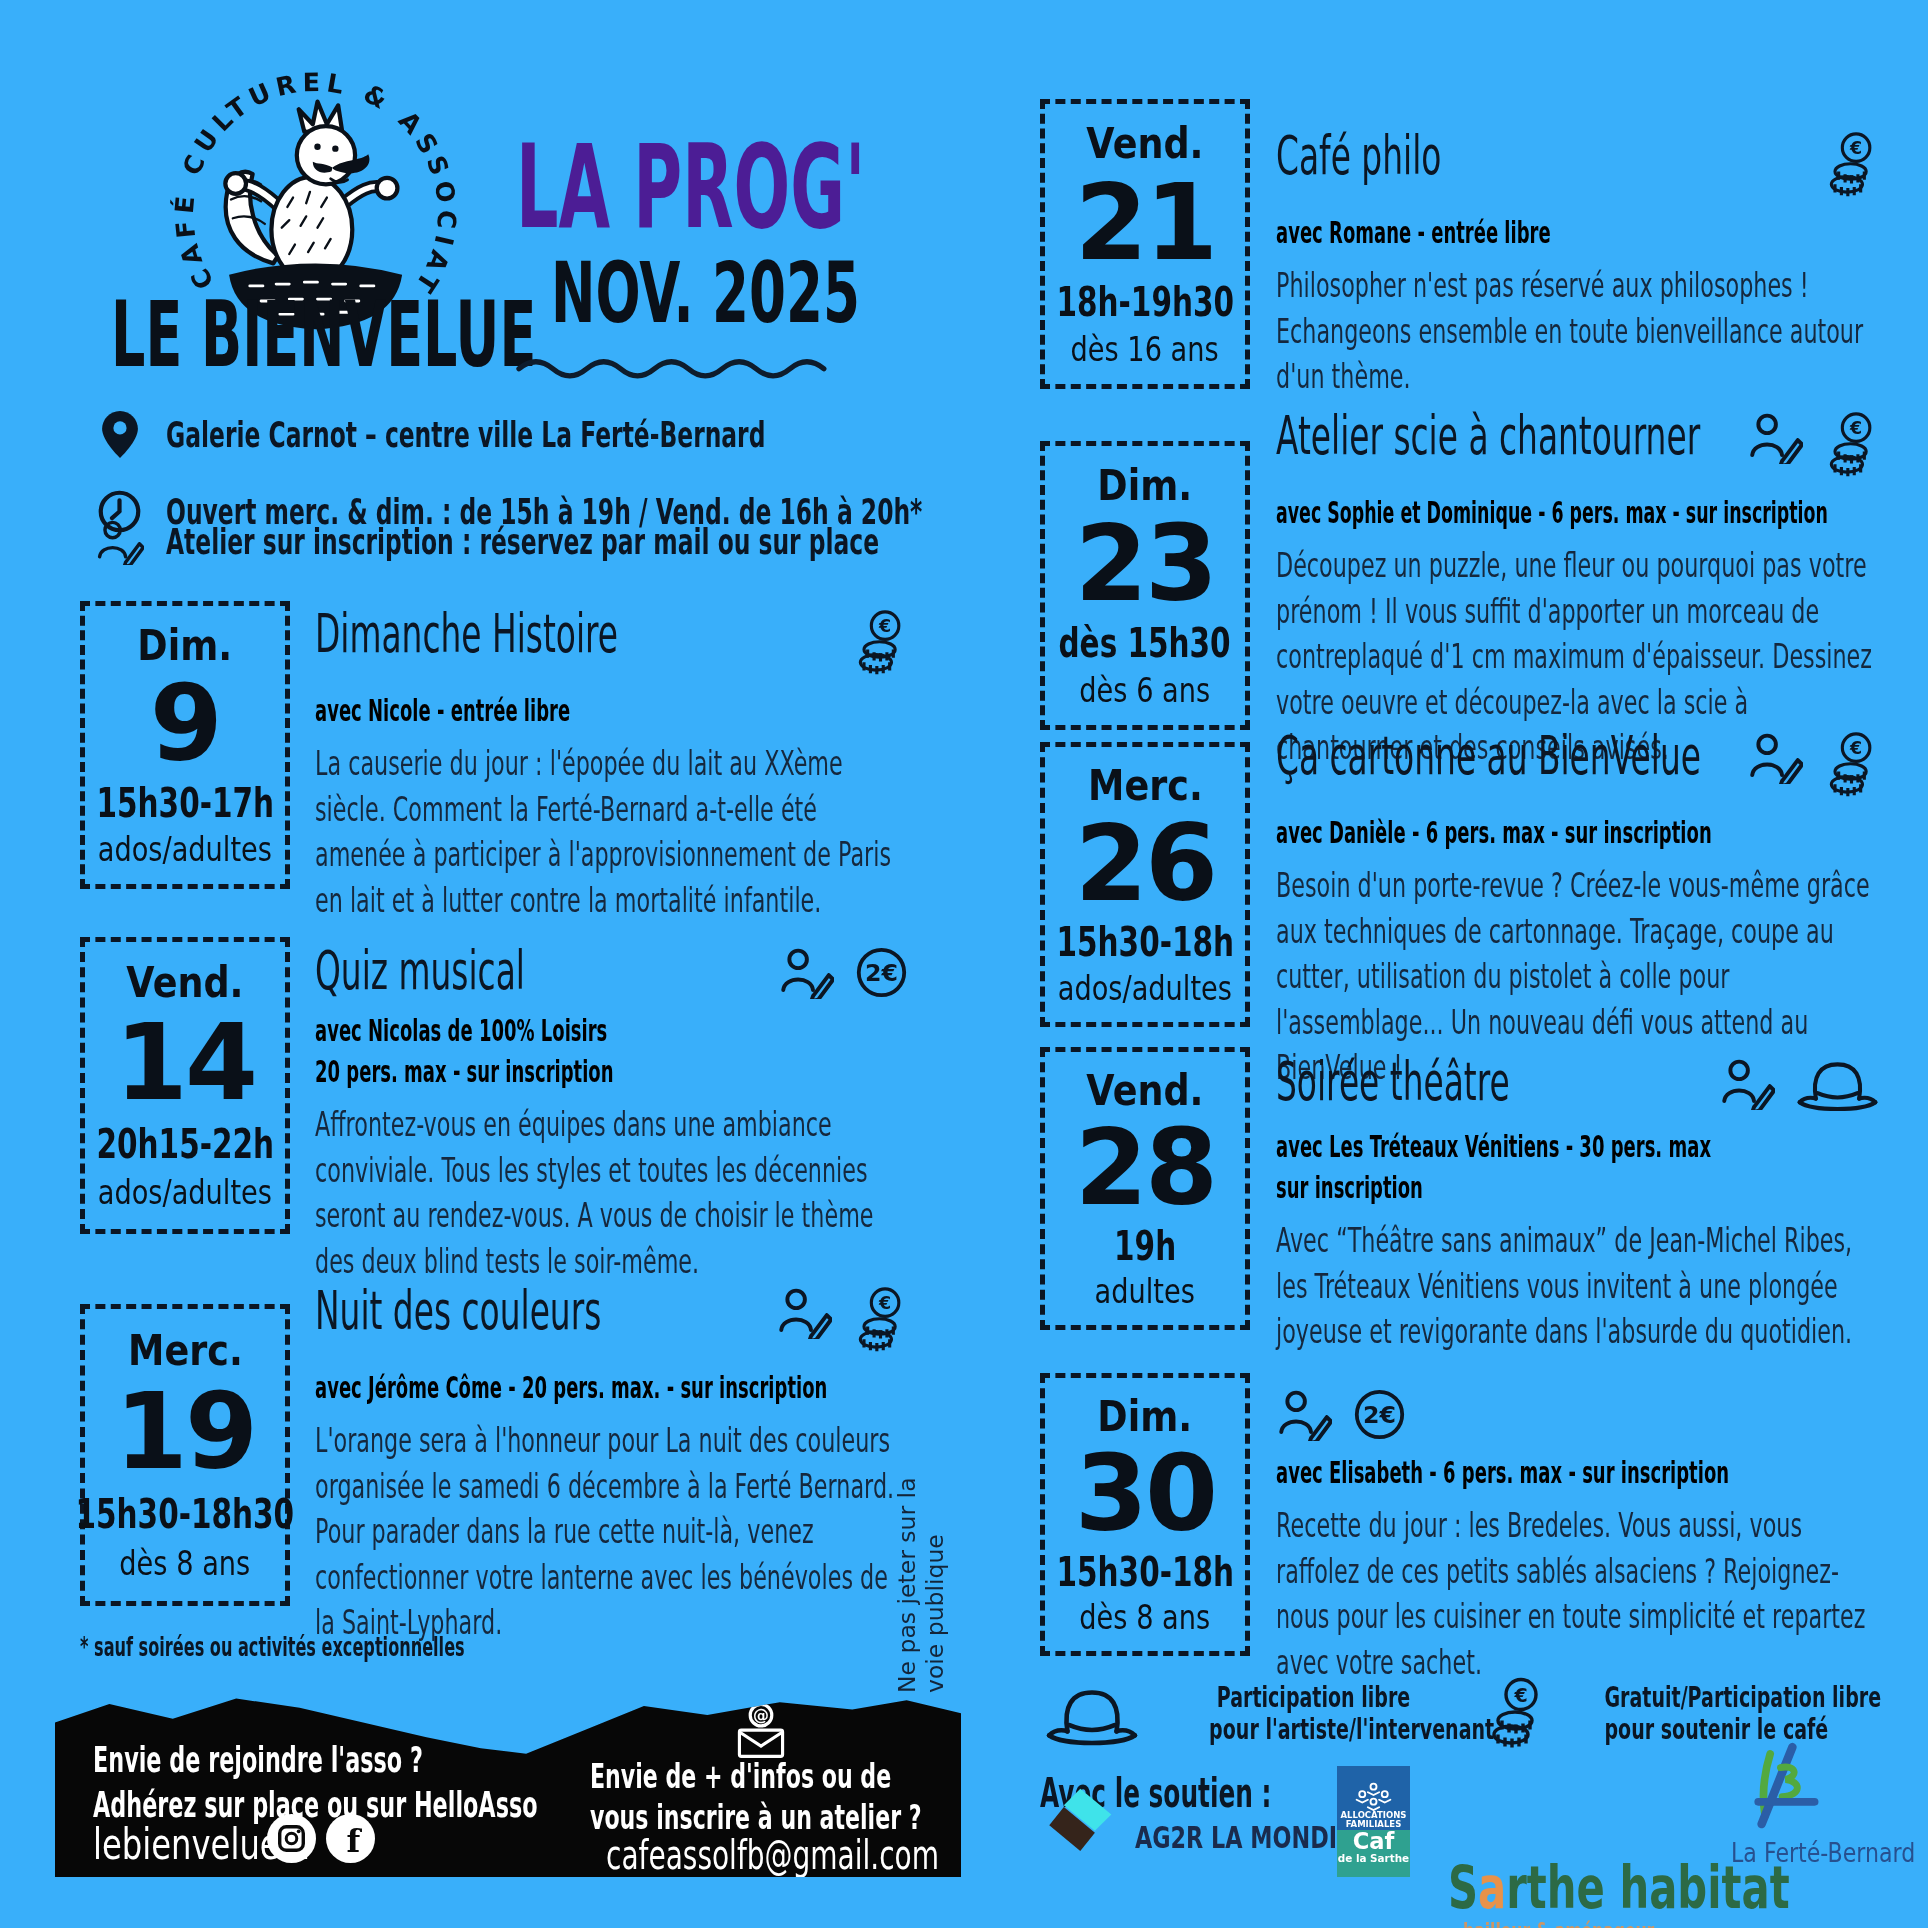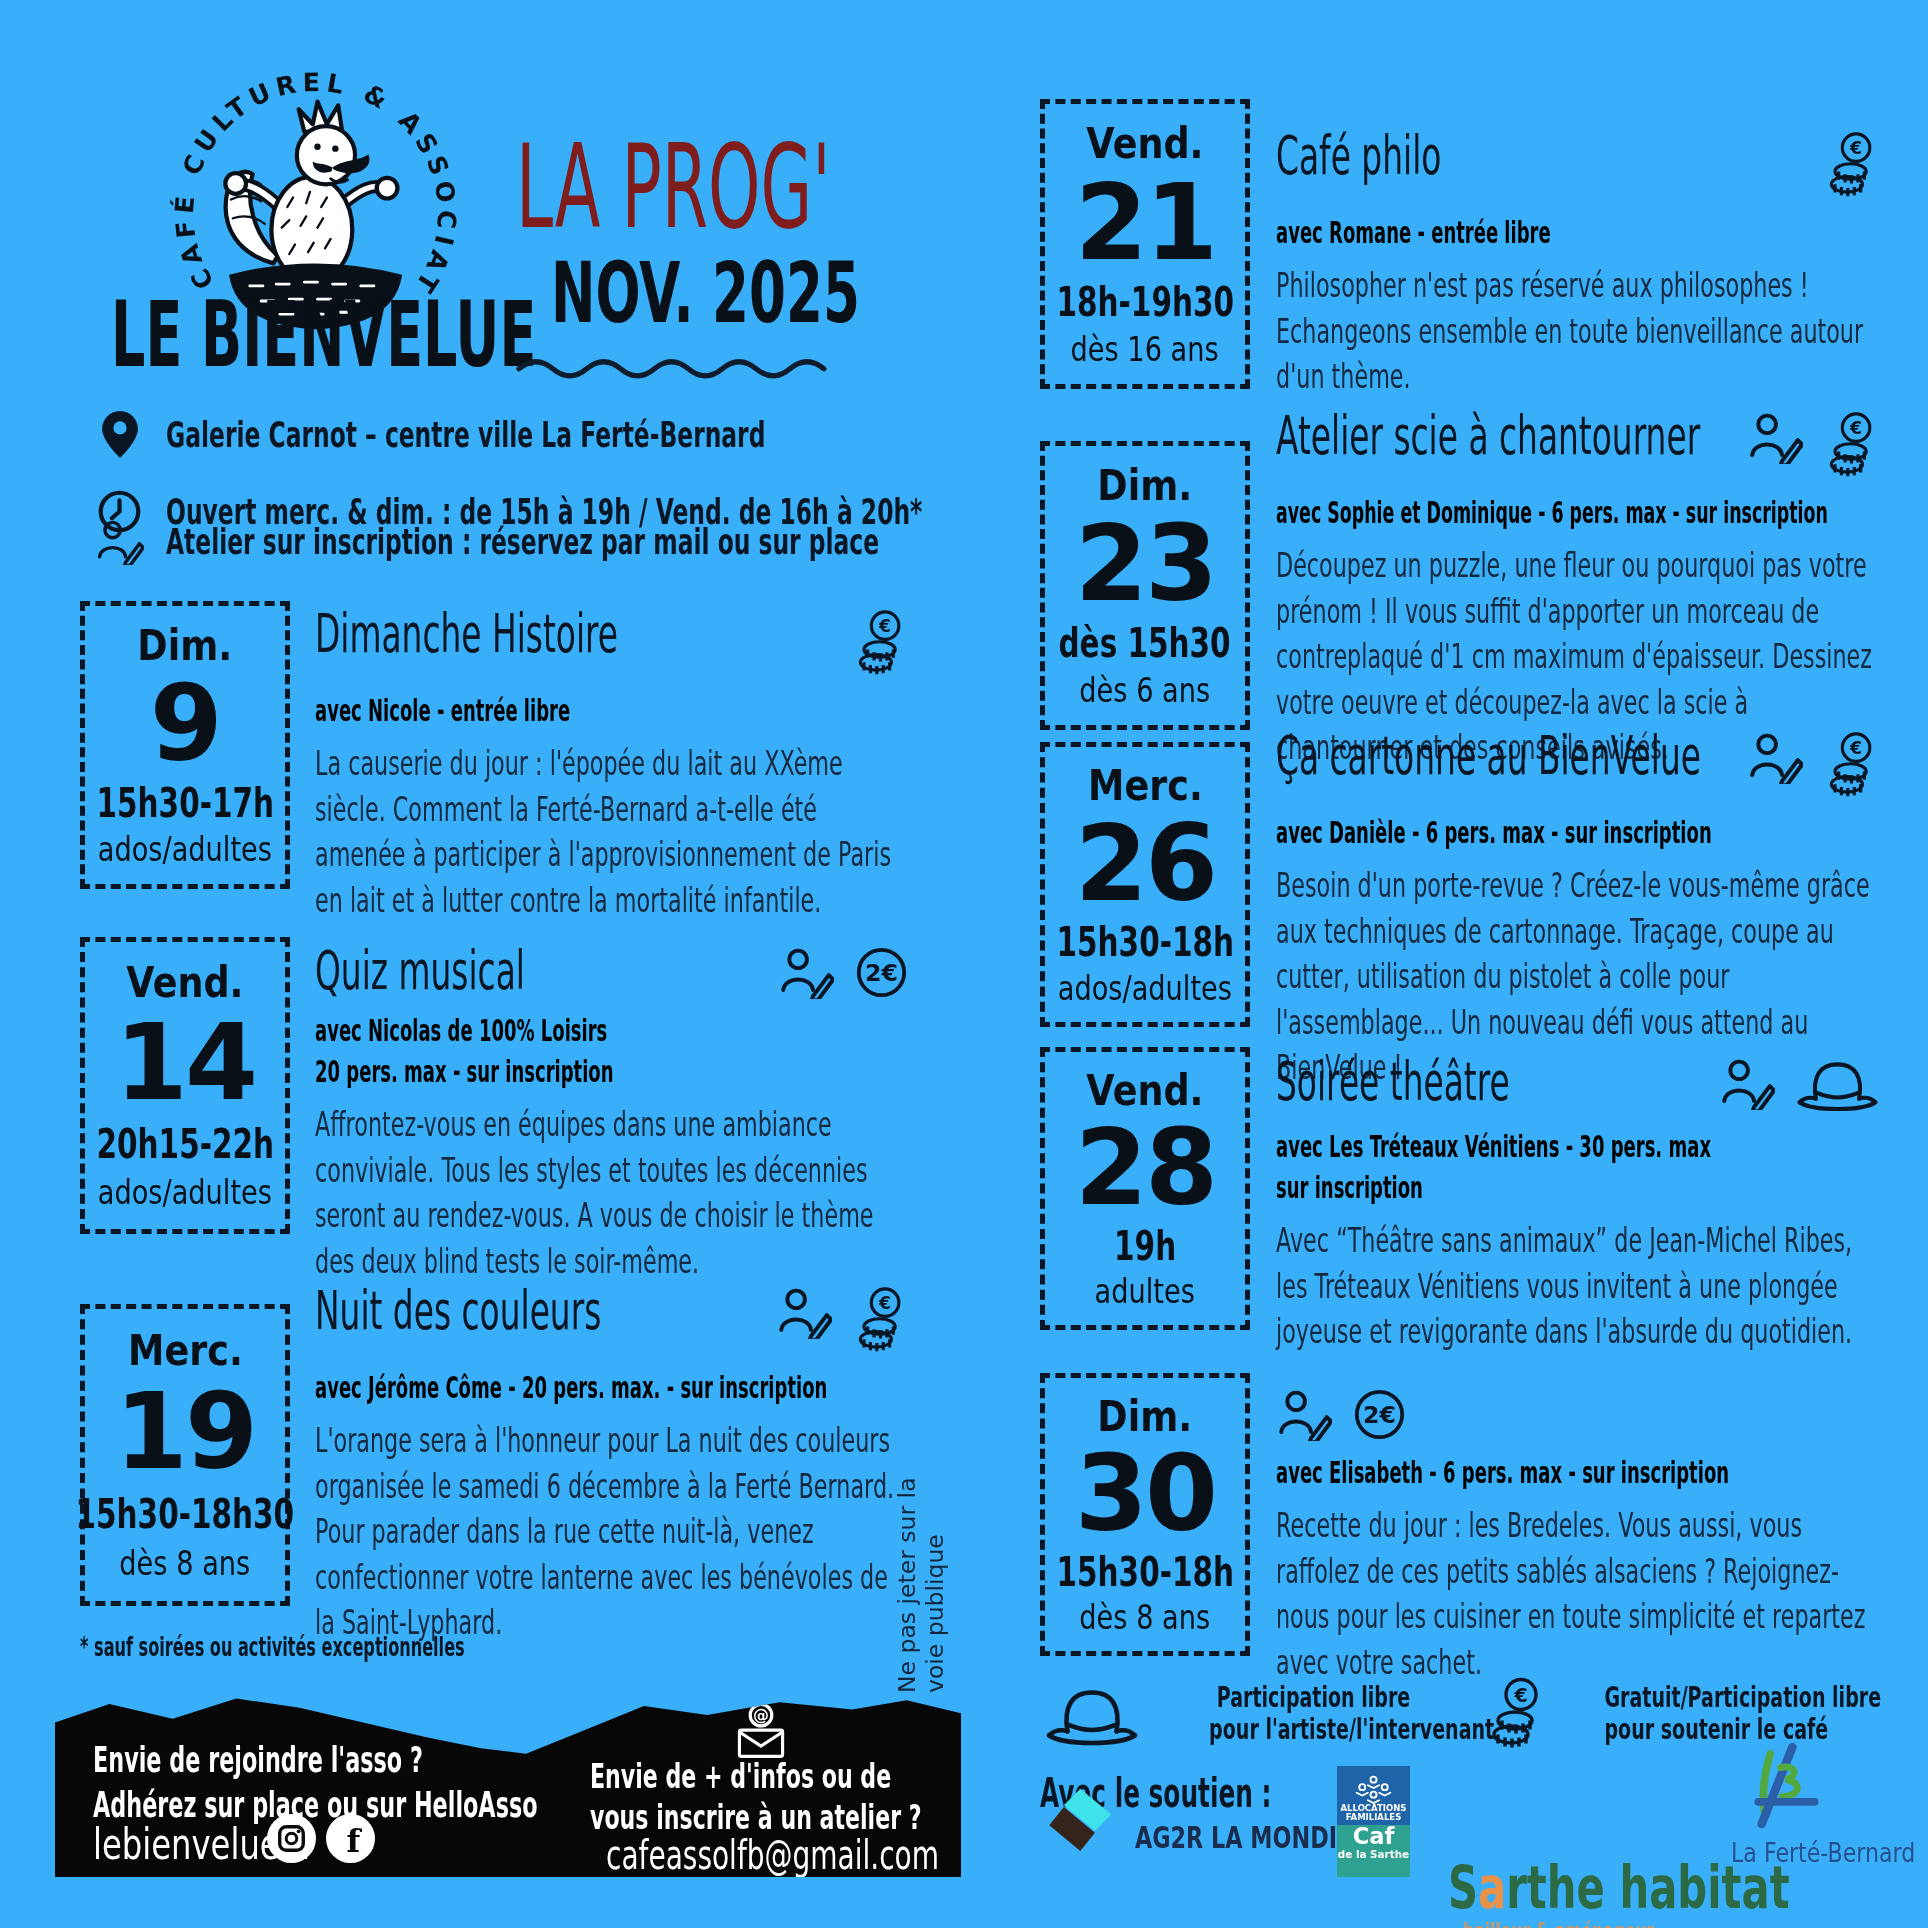--- a/index.html
+++ b/index.html
@@ -15,7 +15,7 @@
   [data-bind]:empty{display:none;}
 
   .wordmark{font-size:90px;font-weight:900;letter-spacing:0;color:#0A1018;}
-  .prog-title{font-size:115px;font-weight:400;color:#7f1d1d;line-height:1;}
+  .prog-title{font-size:115px;font-weight:700;color:#4c1d95;line-height:1;}
   .prog-sub{font-size:83px;font-weight:700;color:#0A1018;line-height:1;}
 
   .info-row{display:flex;align-items:center;gap:21px;height:49px;}

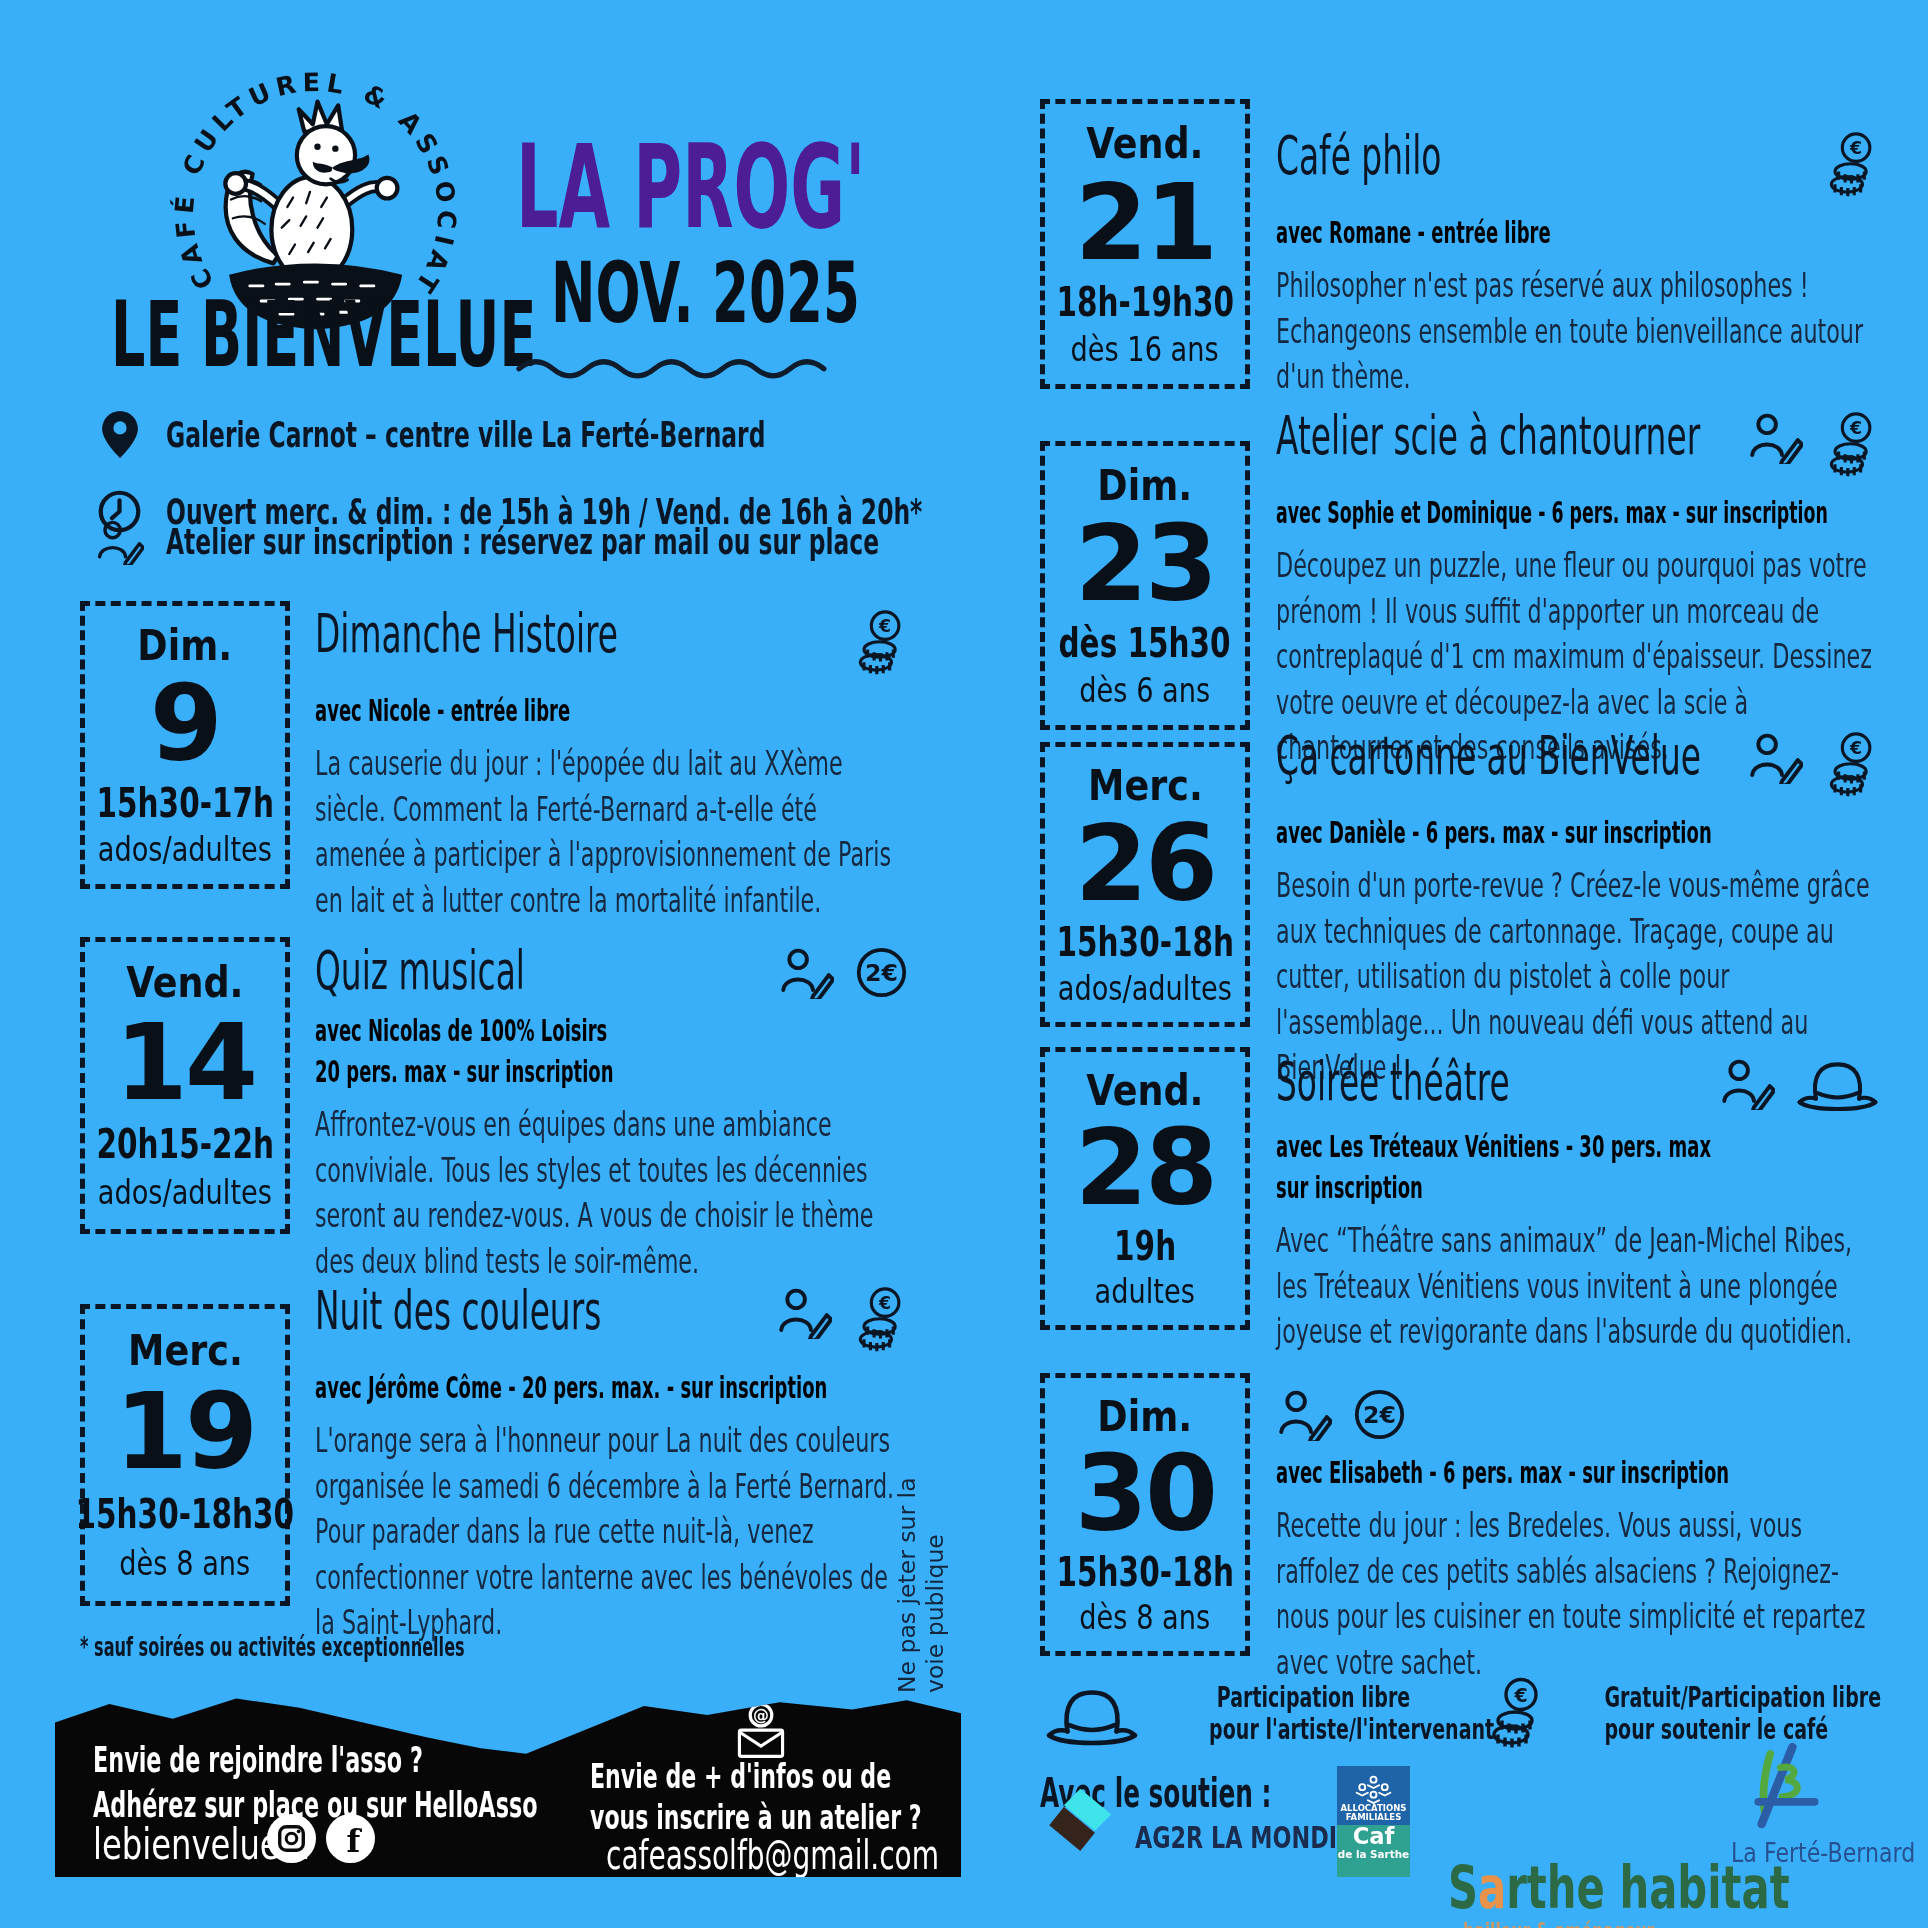--- a/index.html
+++ b/index.html
@@ -55,7 +55,7 @@
 
   .ag2r-text{font-size:31px;font-weight:700;color:#1A2B4D;}
   .caf{width:73px;height:111px;display:flex;flex-direction:column;}
-  .caf-top{background:#1F63A8;flex:1;display:flex;flex-direction:column;align-items:center;justify-content:flex-start;padding-top:8px;}
+  .caf-top{background:#1F63A8;flex:1;display:flex;flex-direction:column;align-items:center;justify-content:flex-start;padding-top:15px;}
   .caf-toptext{font-size:8.5px;font-weight:700;color:#fff;text-align:center;line-height:1.1;width:68px;}
   .caf-bot{background:#2FA190;height:52px;text-align:center;color:#fff;}
   .caf-name{font-size:22.6px;font-weight:700;line-height:1.05;}

